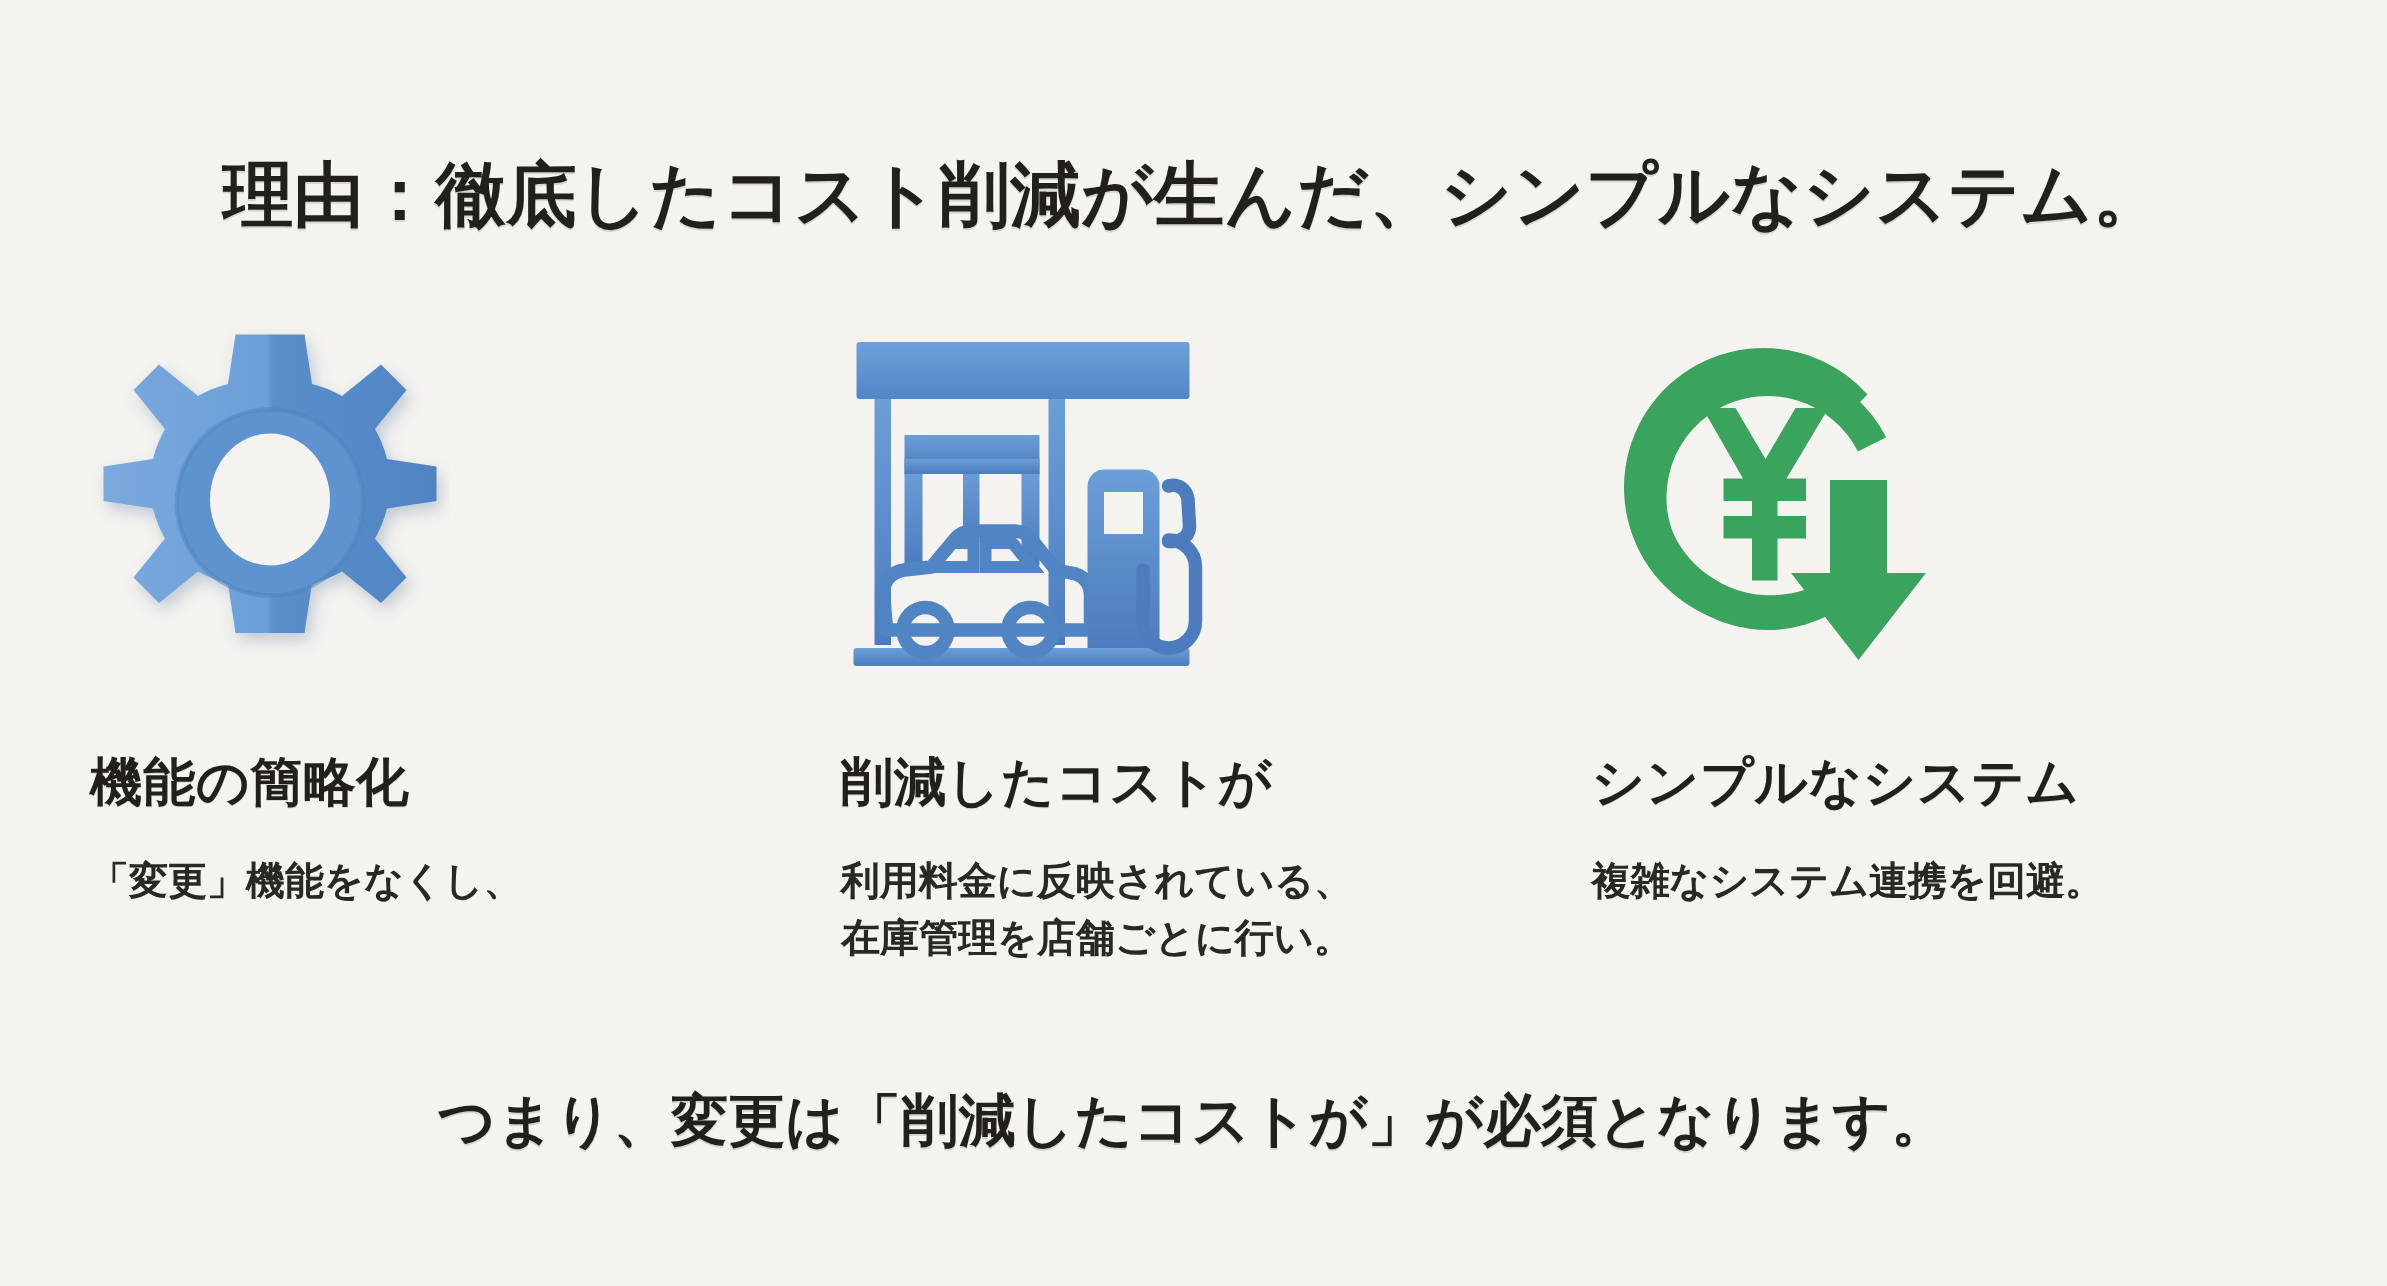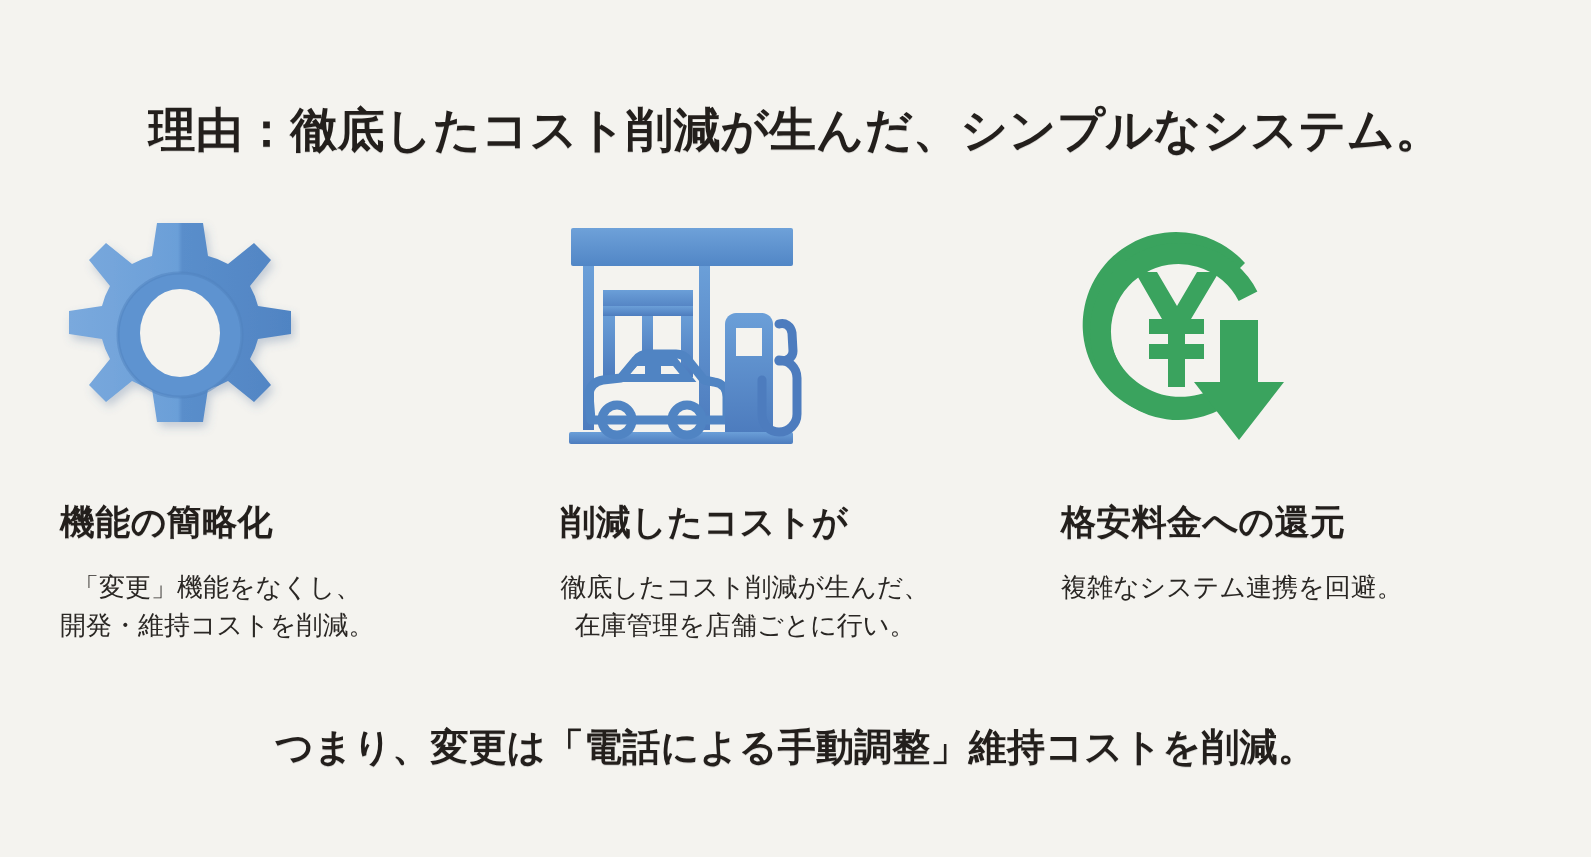--- a/index.html
+++ b/index.html
@@ -265,7 +265,7 @@
           </g>
         </svg>
       </div>
-      <div class="col-heading">格安料金への還元</div>
+      <div class="col-heading">シンプルなシステム</div>
       <div class="col-body">
         <span>複雑なシステム連携を回避。</span>
       </div>

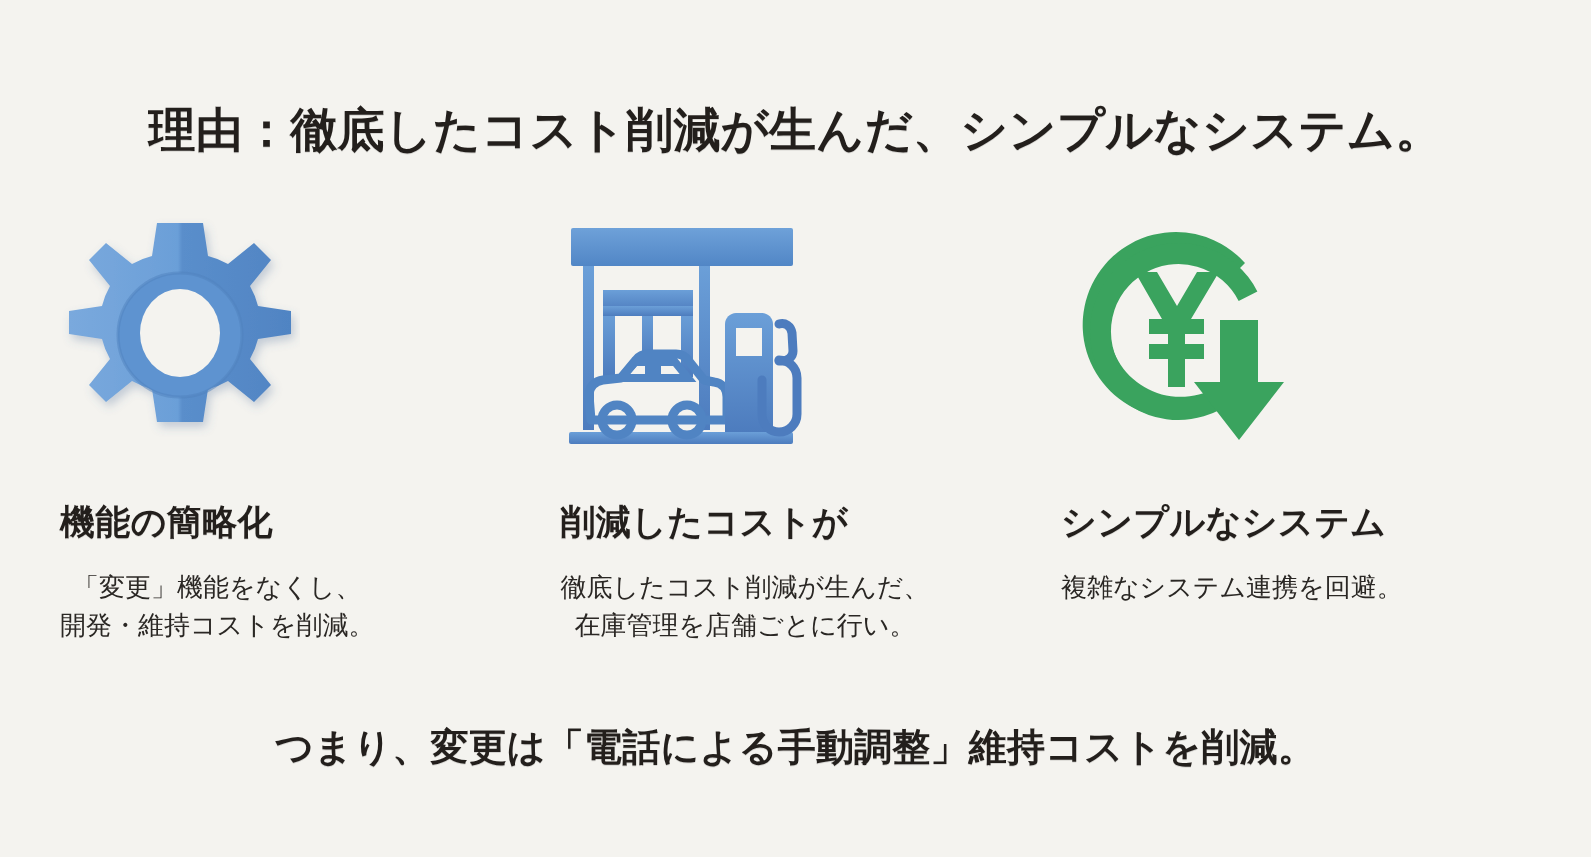--- a/index.html
+++ b/index.html
@@ -87,6 +87,7 @@
   }
   .col-body span {
     display: block;
+    font-weight: bold;
   }
 
   

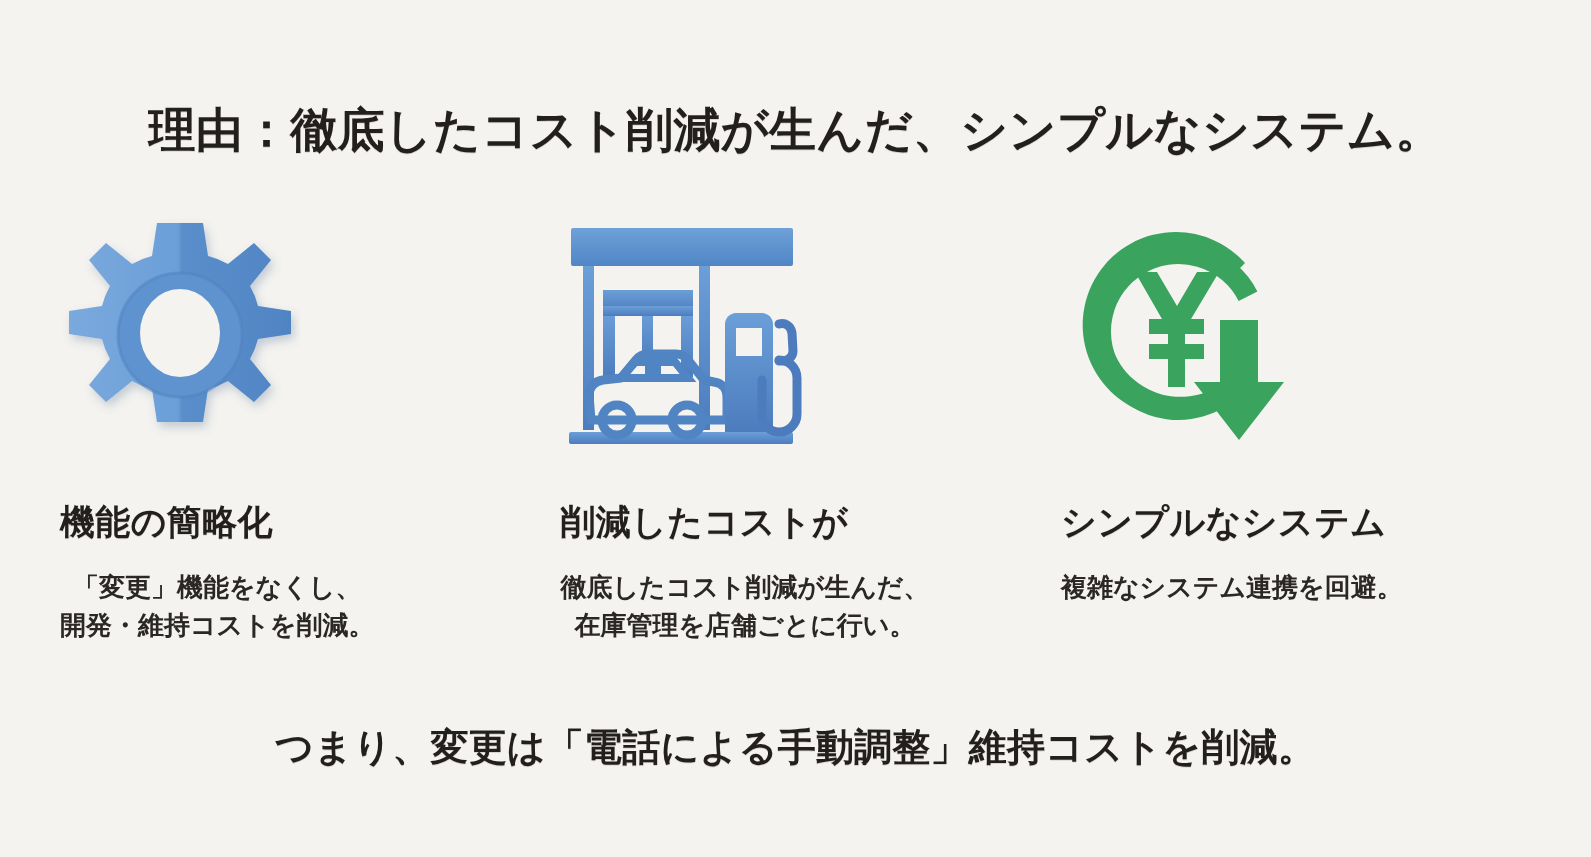--- a/index.html
+++ b/index.html
@@ -234,7 +234,7 @@
       </div>
       <div class="col-heading">削減したコストが</div>
       <div class="col-body">
-        <span>徹底したコスト削減が生んだ、</span>
+        <span>利用料金に反映されている、</span>
         <span>在庫管理を店舗ごとに行い。</span>
       </div>
     </div>

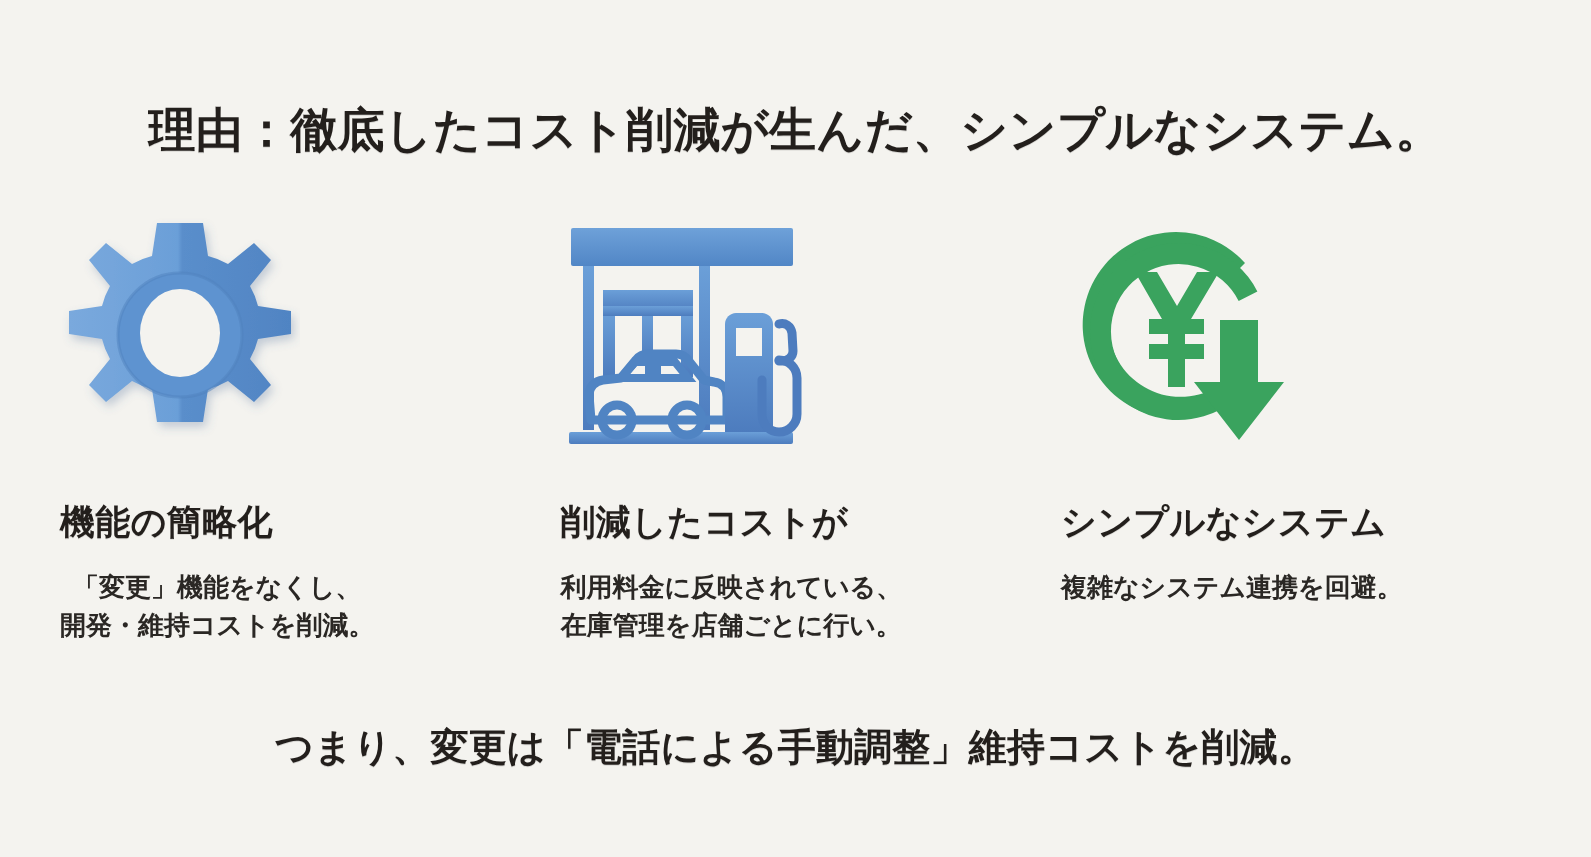--- a/index.html
+++ b/index.html
@@ -159,7 +159,6 @@
       <div class="col-heading">機能の簡略化</div>
       <div class="col-body">
         <span>「変更」機能をなくし、</span>
-        <span>開発・維持コストを削減。</span>
       </div>
     </div>
 

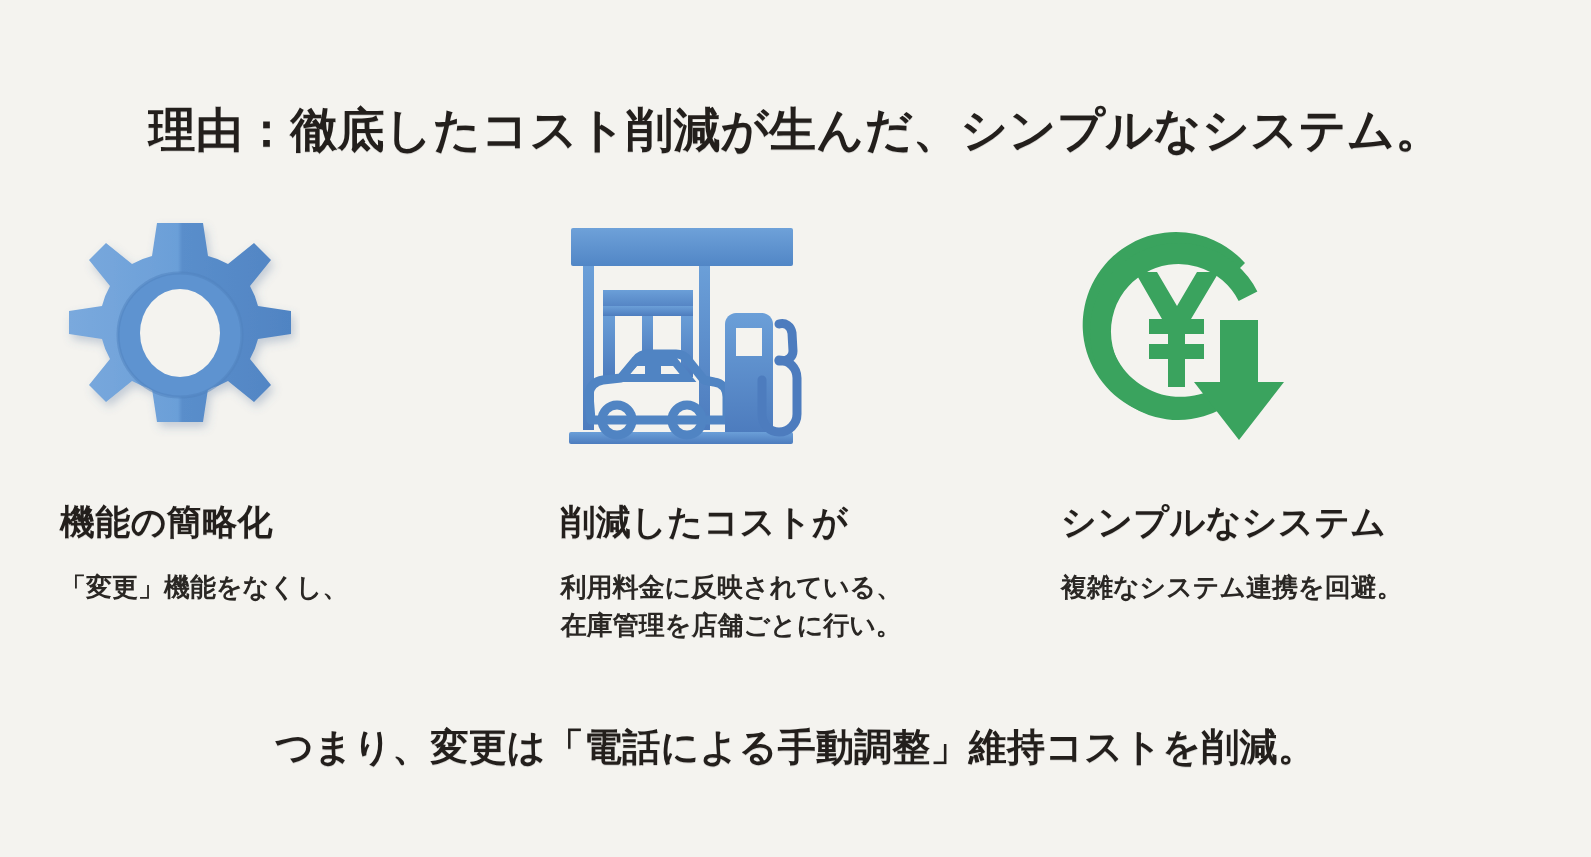--- a/index.html
+++ b/index.html
@@ -273,7 +273,7 @@
 
   </div>
 
-  <div class="conclusion">つまり、変更は「電話による手動調整」維持コストを削減。</div>
+  <div class="conclusion">つまり、変更は「削減したコストが」が必須となります。</div>
 
 </div>
 

